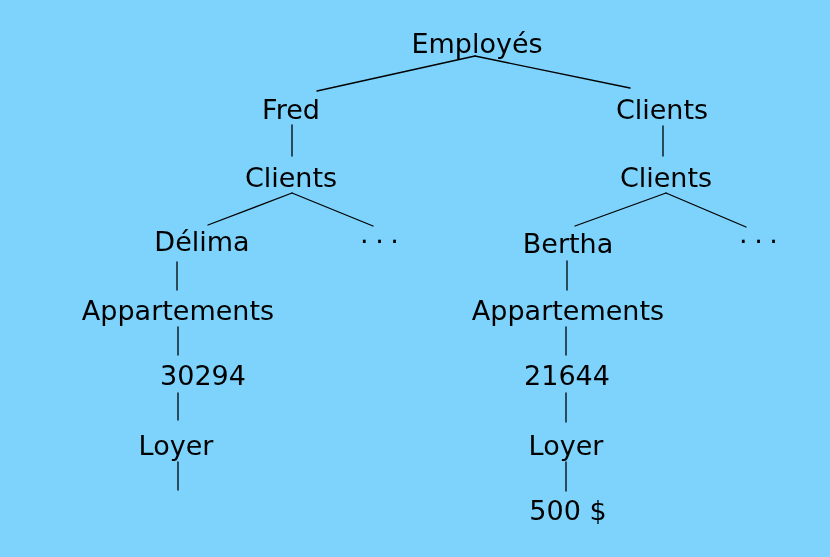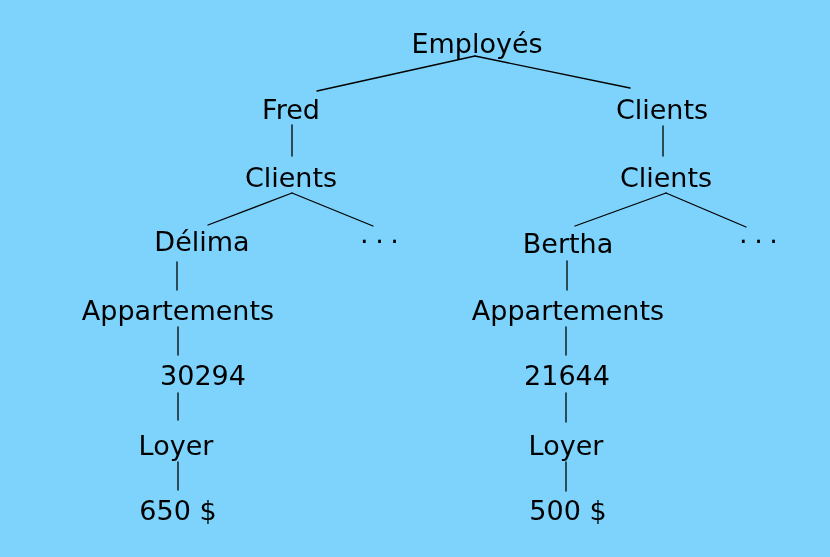--- a/index.html
+++ b/index.html
@@ -86,7 +86,6 @@
   <div class="node" style="left:176px; top:445px;">Loyer</div>
   <div class="node" style="left:566px; top:445px;">Loyer</div>
 
-  <div class="node" style="left:178px; top:510px;">650 $</div>
   <div class="node" style="left:568px; top:510px;">500 $</div>
 
 </div>

